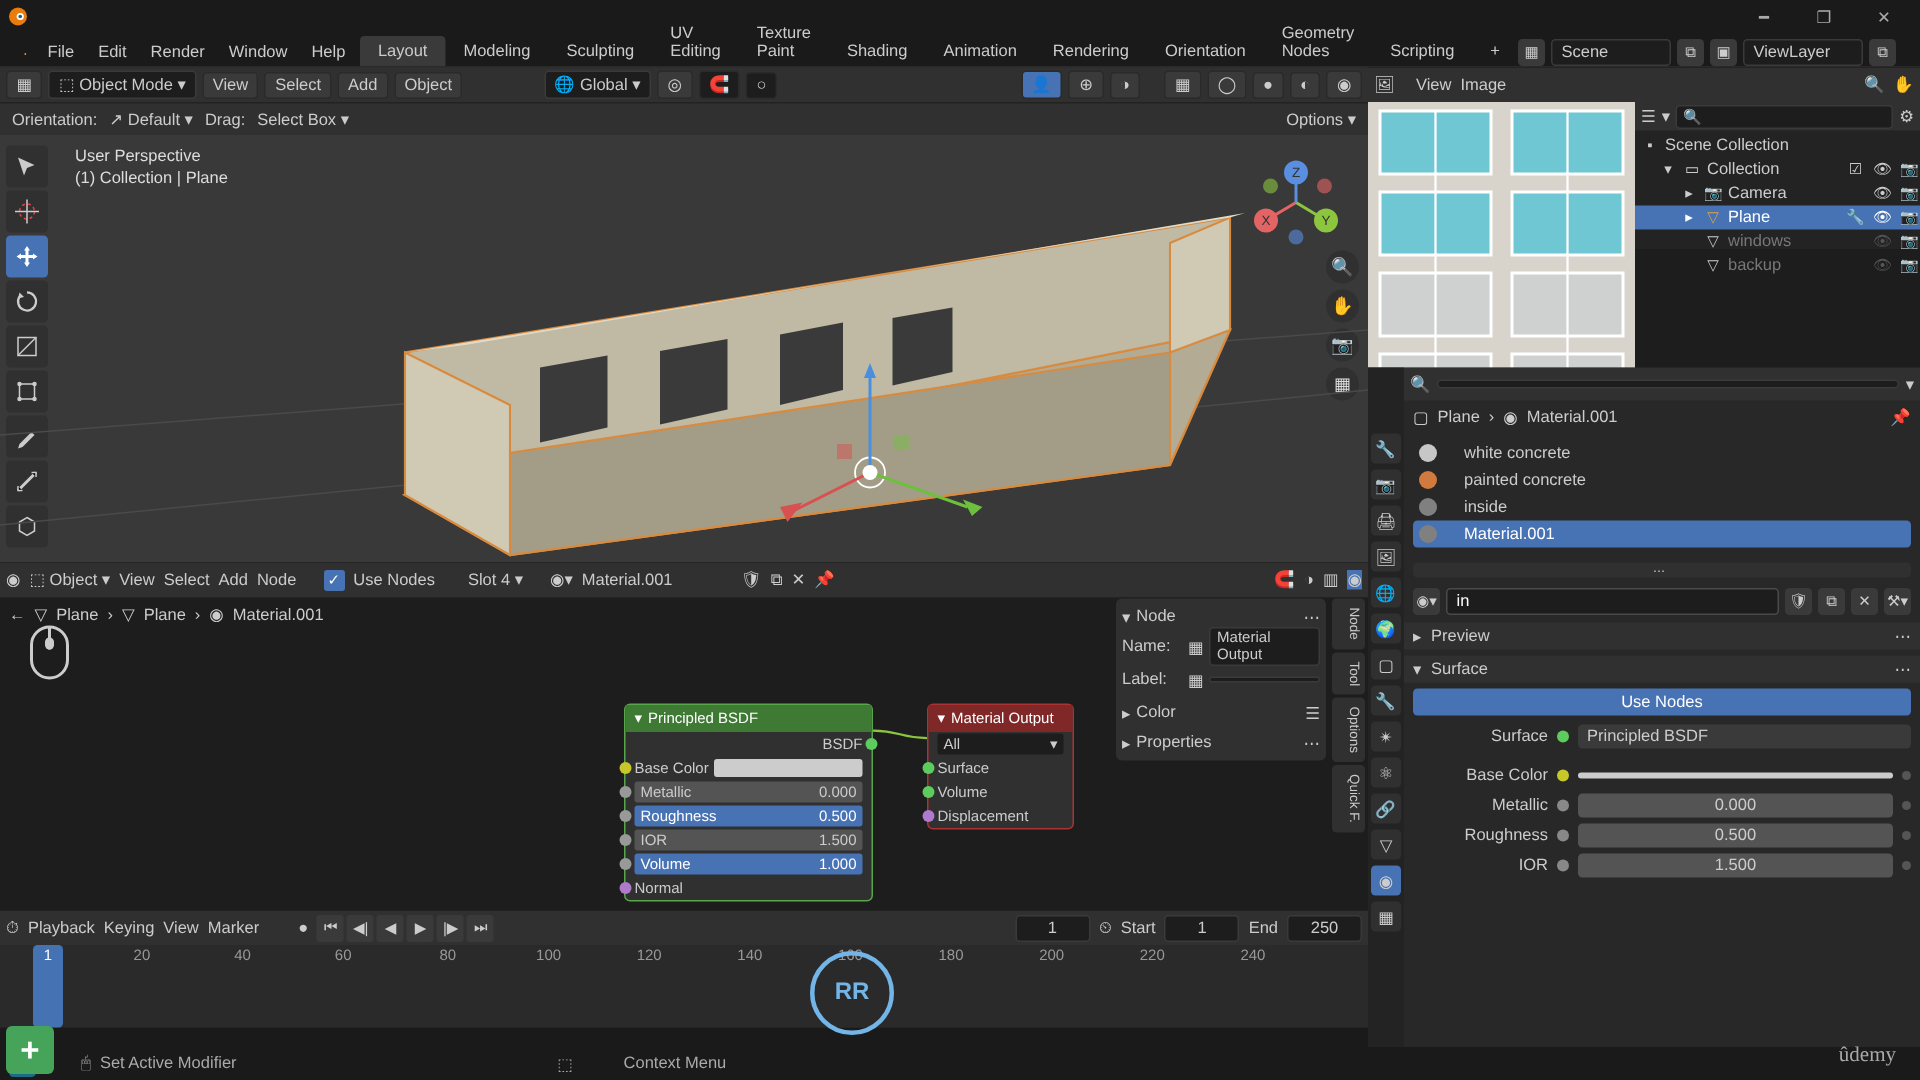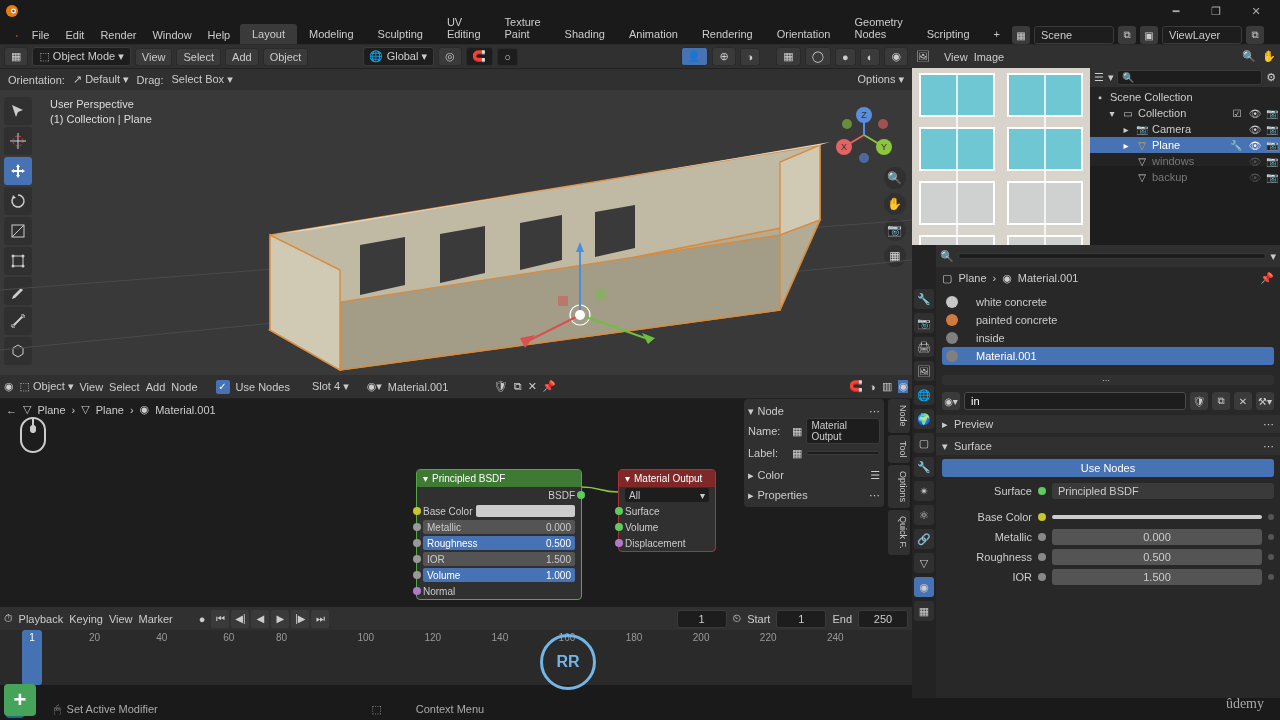--- a/index.html
+++ b/index.html
@@ -635,7 +635,7 @@
     <span class="mark" style="left: 89.0769px;">20</span>
         <span class="mark" style="left: 156.154px;">40</span>
         <span class="mark" style="left: 223.231px;">60</span>
-        <span class="mark" style="left: 276px;">80</span>
+        <span class="mark" style="left: 293px;">80</span>
         <span class="mark" style="left: 357.385px;">100</span>
         <span class="mark" style="left: 424.462px;">120</span>
         <span class="mark" style="left: 491.538px;">140</span>

